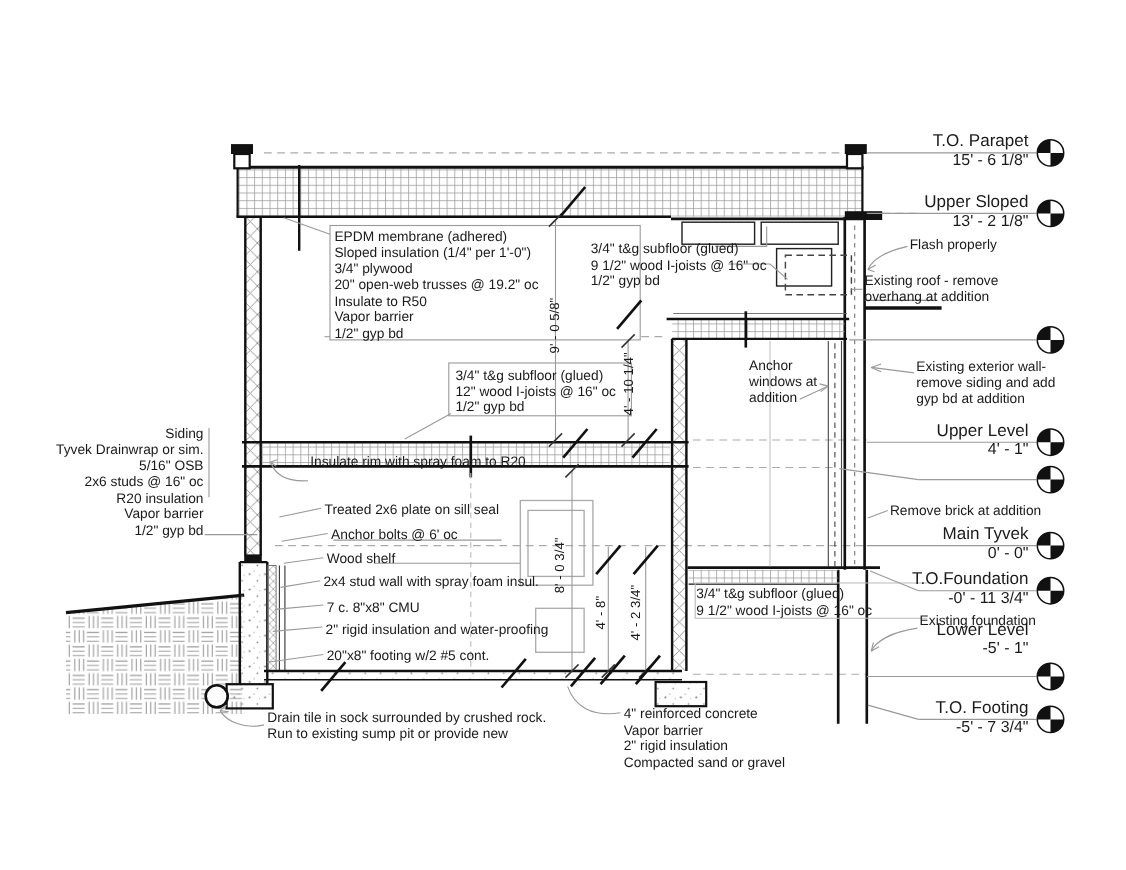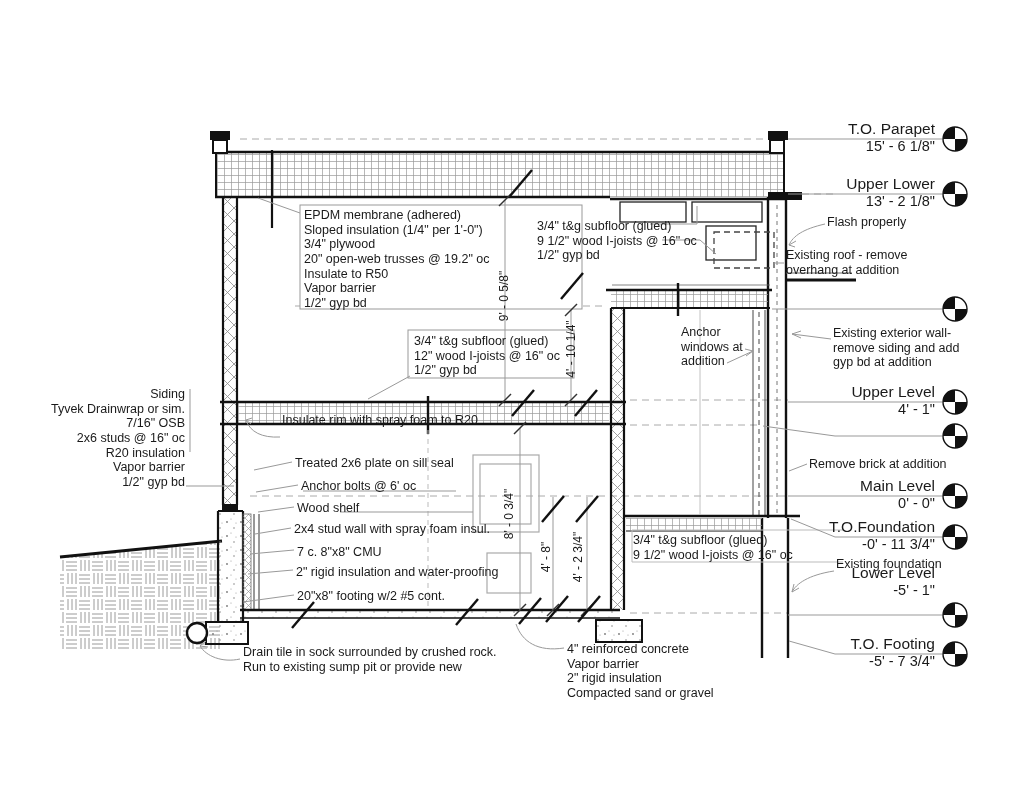--- a/index.html
+++ b/index.html
@@ -252,7 +252,7 @@
   <span class="e">15' - 6 1/8"</span>
 </div>
 <div class="lvl" style="top:175px">
-  <span class="n">Upper Lower</span>
+  <span class="n">Upper Sloped</span>
   <span class="e">13' - 2 1/8"</span>
 </div>
 <div class="lvl" style="top:383px">

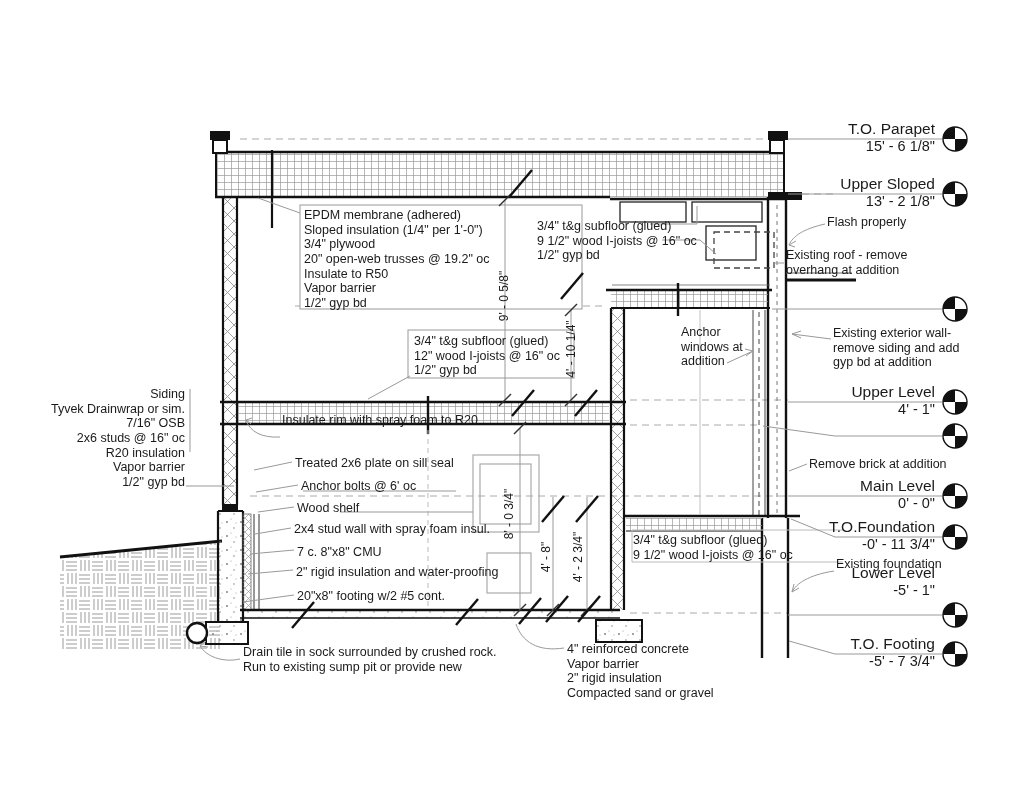--- a/index.html
+++ b/index.html
@@ -278,7 +278,7 @@
 
 <div class="note r" style="right:839px;top:387px">Siding
 Tyvek Drainwrap or sim.
-7/16" OSB
+5/16" OSB
 2x6 studs @ 16" oc
 R20 insulation
 Vapor barrier

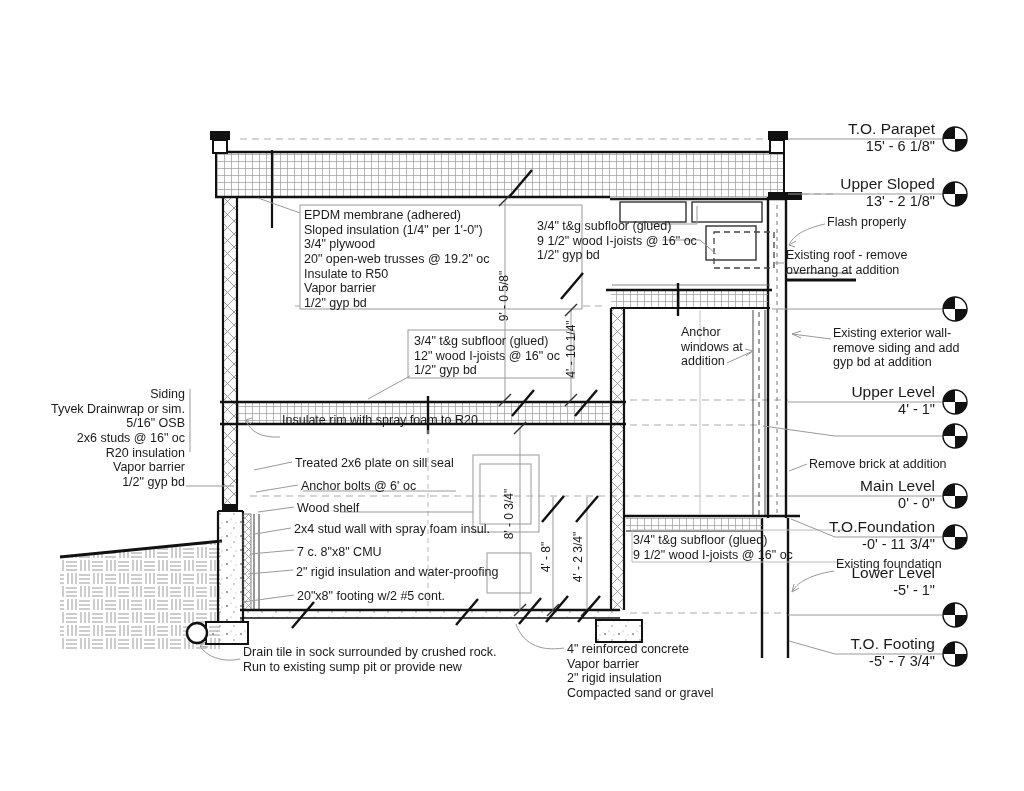--- a/index.html
+++ b/index.html
@@ -260,7 +260,7 @@
   <span class="e">4' - 1"</span>
 </div>
 <div class="lvl" style="top:477px">
-  <span class="n">Main Level</span>
+  <span class="n">Main Tyvek</span>
   <span class="e">0' - 0"</span>
 </div>
 <div class="lvl" style="top:518px">

